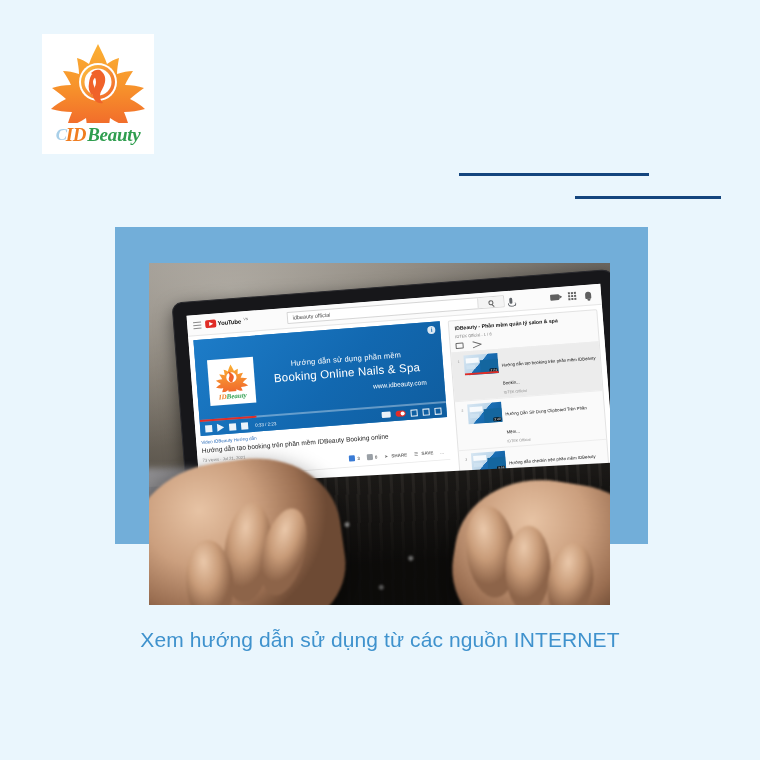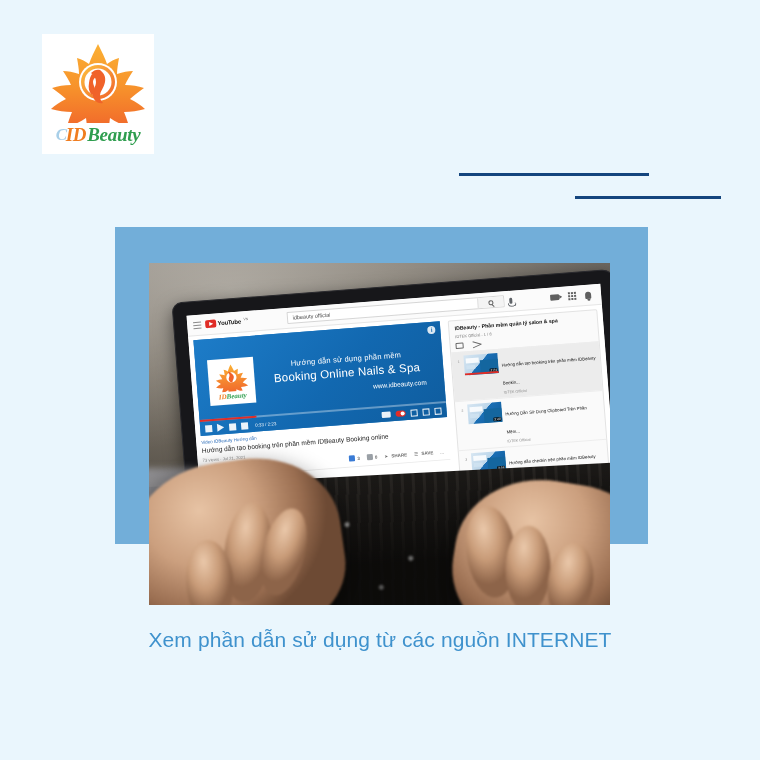--- a/index.html
+++ b/index.html
@@ -539,7 +539,7 @@
     </div>
   </div>
 
-  <div class="caption">Xem phần dẫn sử dụng từ các nguồn INTERNET</div>
+  <div class="caption">Xem hướng dẫn sử dụng từ các nguồn INTERNET</div>
 
 </div>
 

